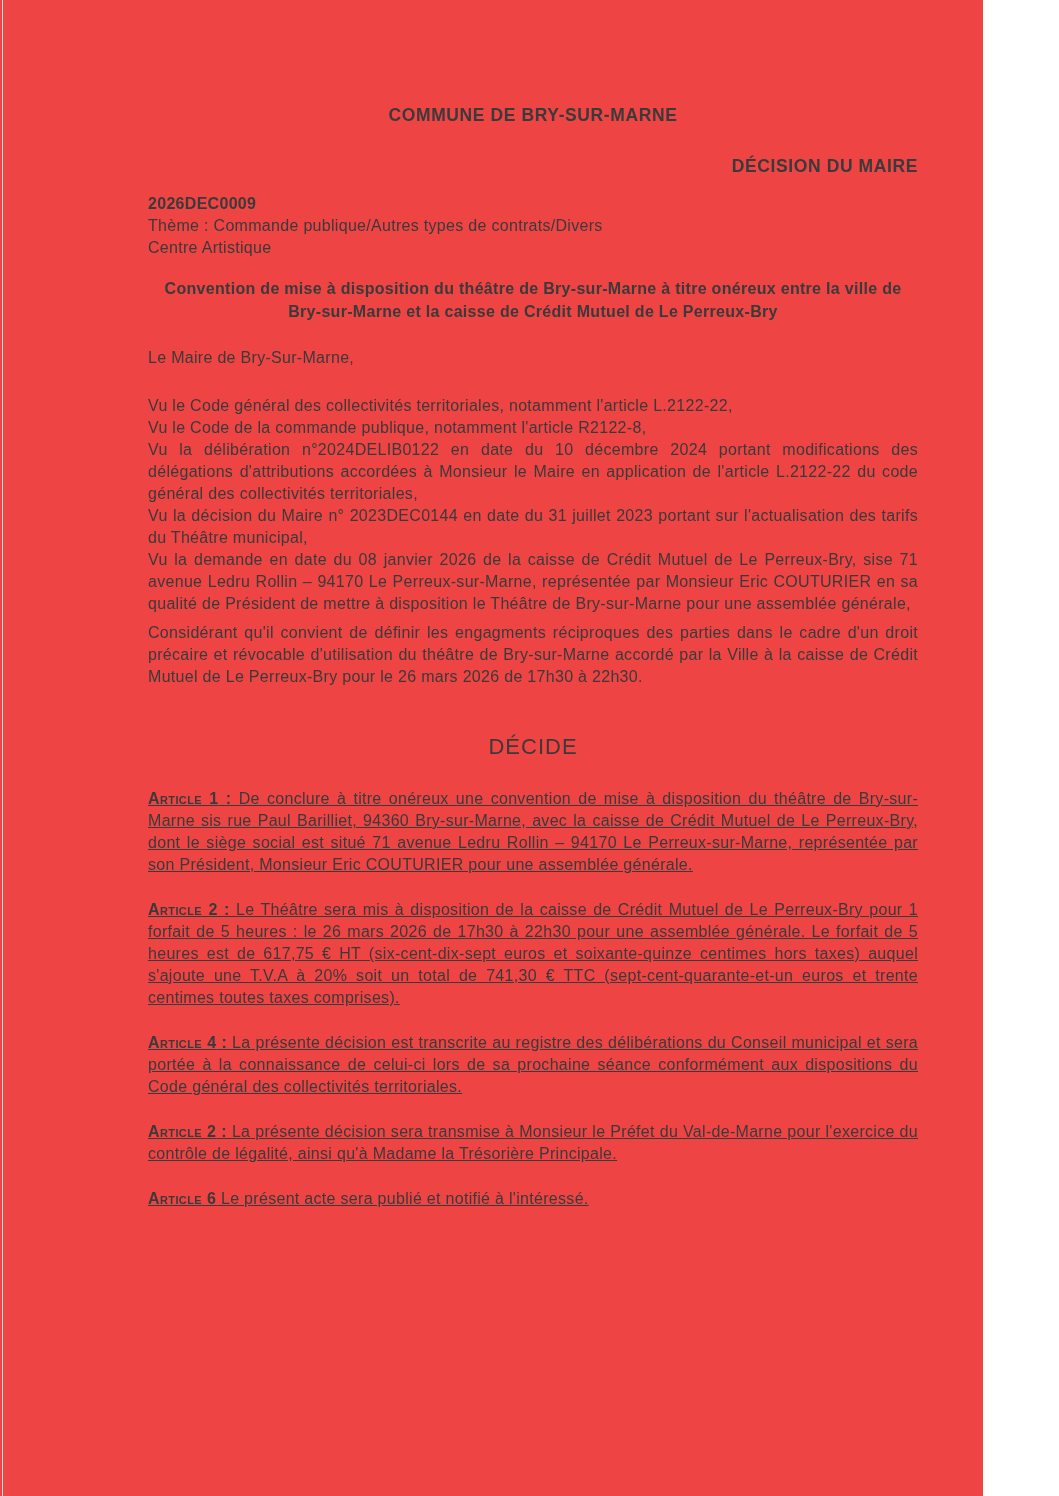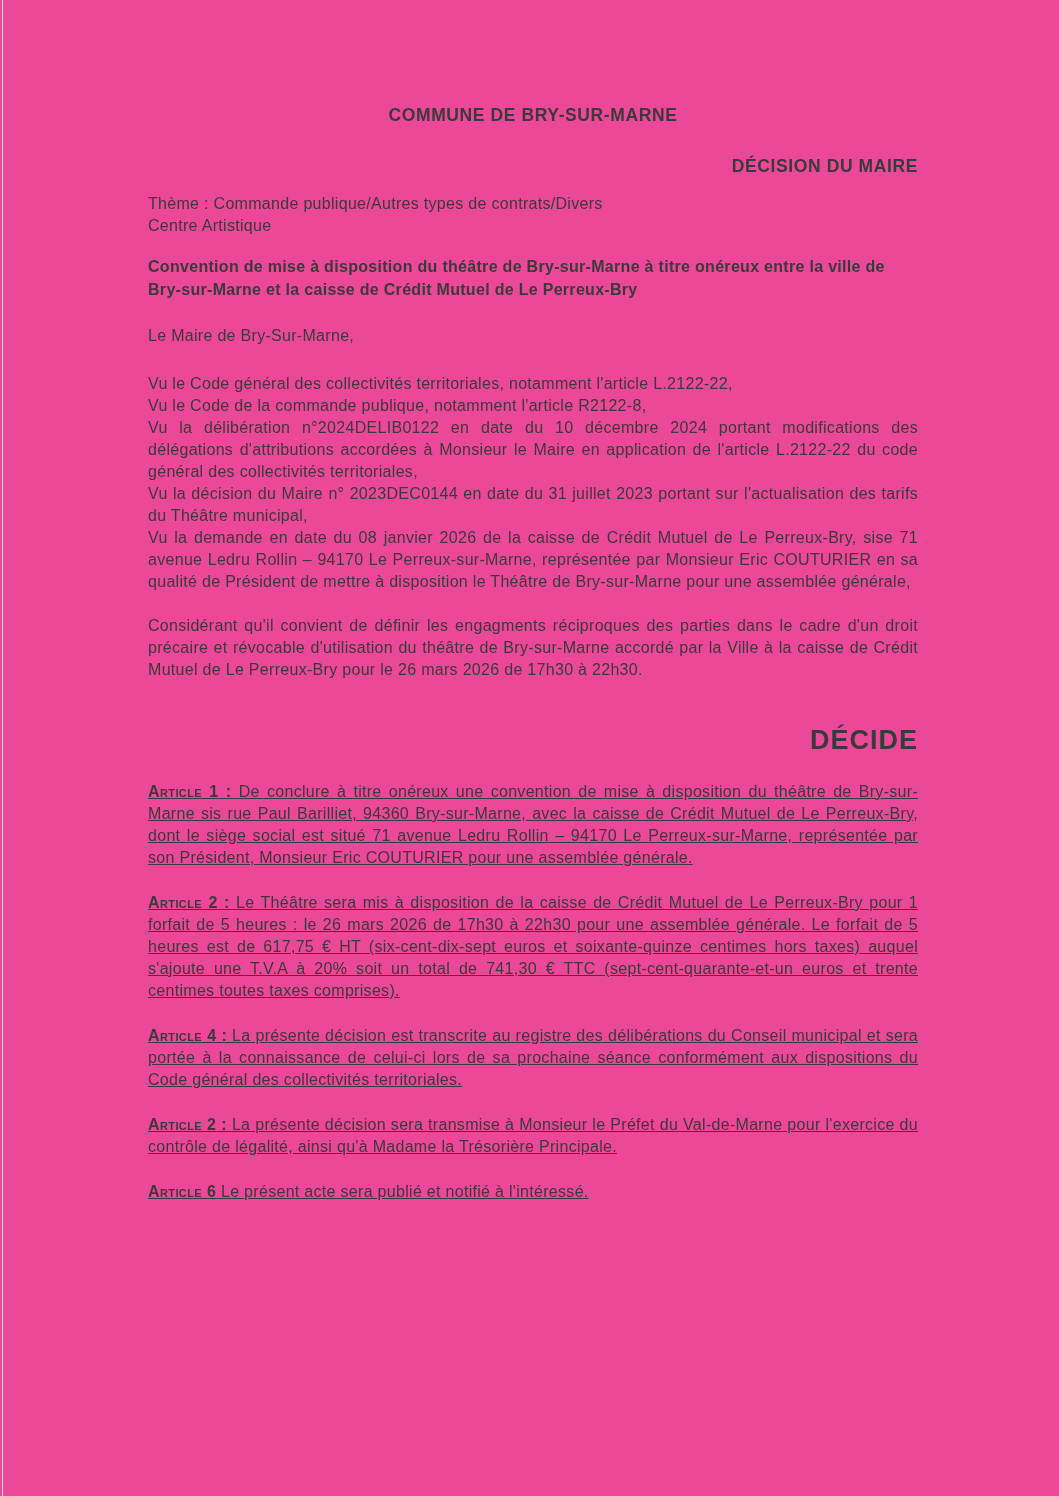--- a/index.html
+++ b/index.html
@@ -5,9 +5,9 @@
   html, body { margin: 0; padding: 0; background: #ffffff; }
   .page {
     position: relative;
-    width: 1059px;
+    width: 983px;
     height: 1496px;
-    background: #ec4899;
+    background: #ef4444;
     overflow: hidden;
     font-family: "Liberation Sans", "DejaVu Sans", sans-serif;
     color: #3a3a3a;

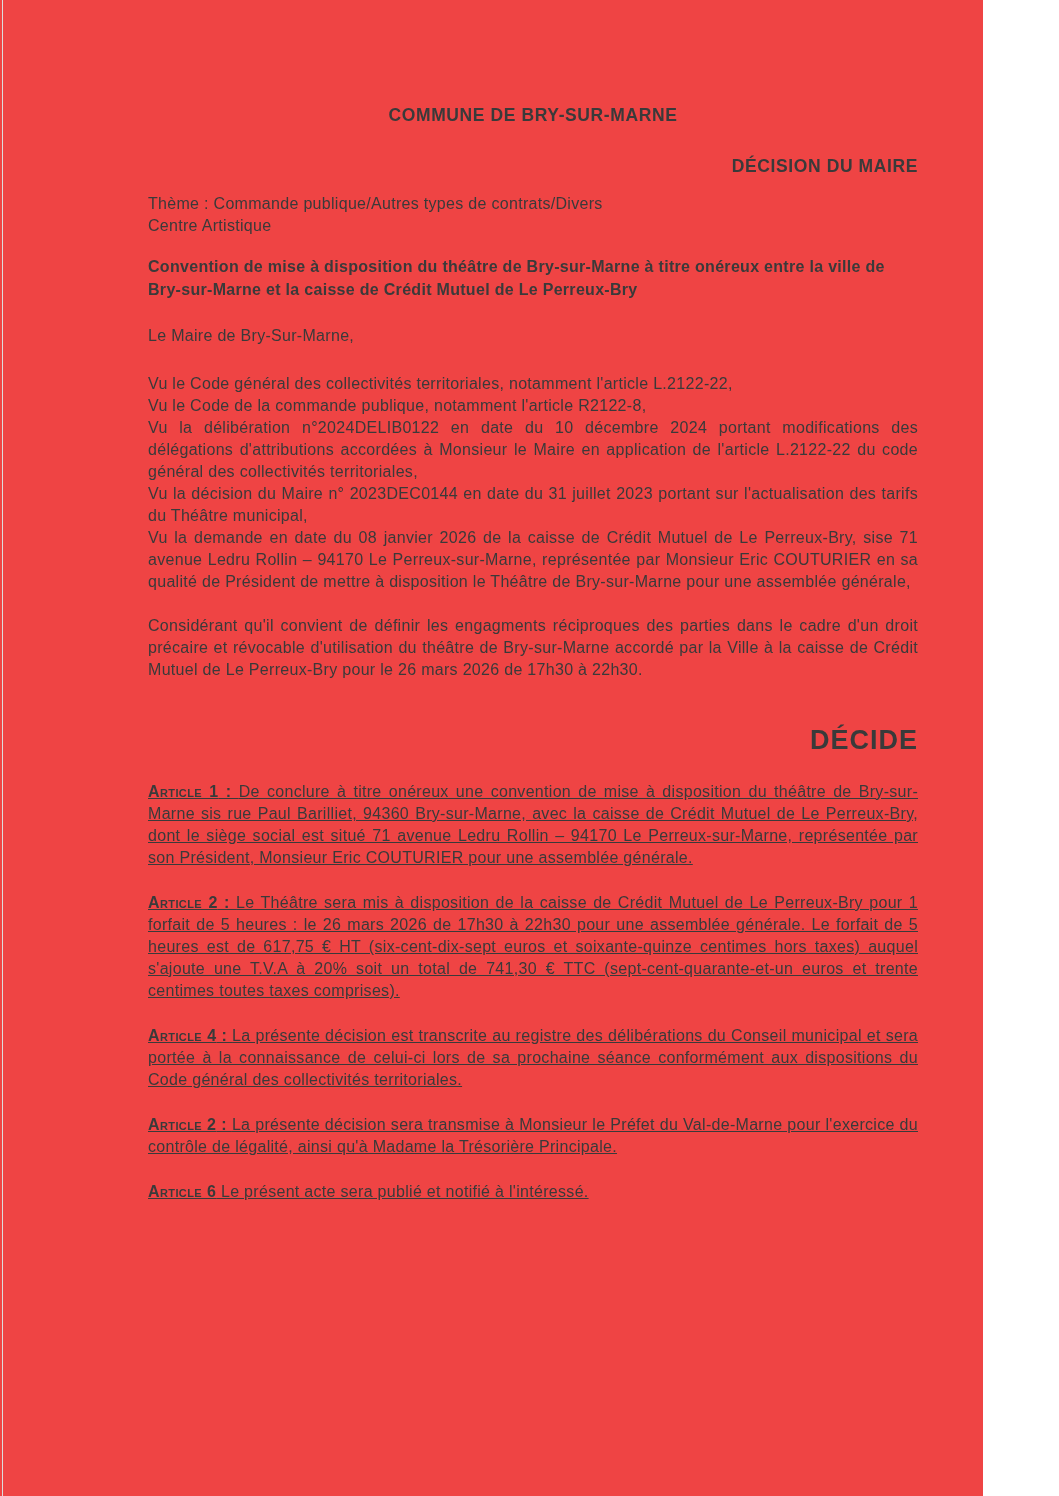--- a/index.html
+++ b/index.html
@@ -82,6 +82,7 @@
     <div class="h-doctype">DÉCISION DU MAIRE</div>
 
     <div class="refblock">
+      <div class="ref-number">2026DEC0009</div>
       <div>Thème : Commande publique/Autres types de contrats/Divers</div>
       <div>Centre Artistique</div>
     </div>

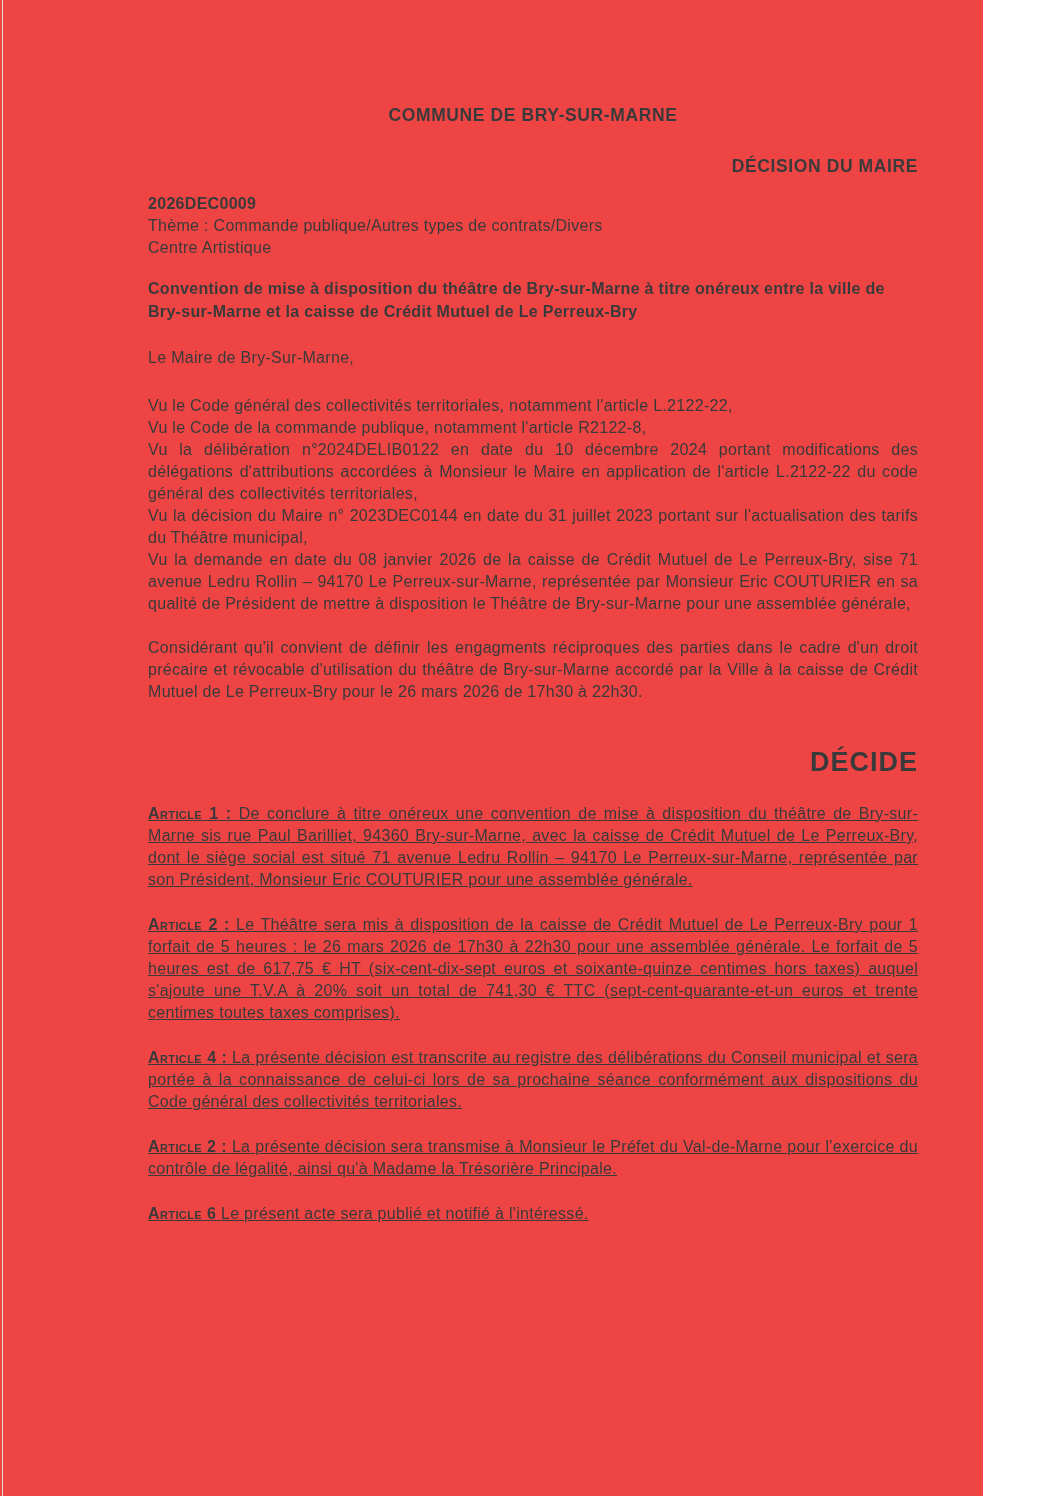--- a/index.html
+++ b/index.html
@@ -46,6 +46,7 @@
   .ref-number { font-weight: 700; }
   .subject {
     font-weight: 700;
+    text-align: center;
     margin-top: 18px;
     margin-bottom: 24px;
     line-height: 23px;

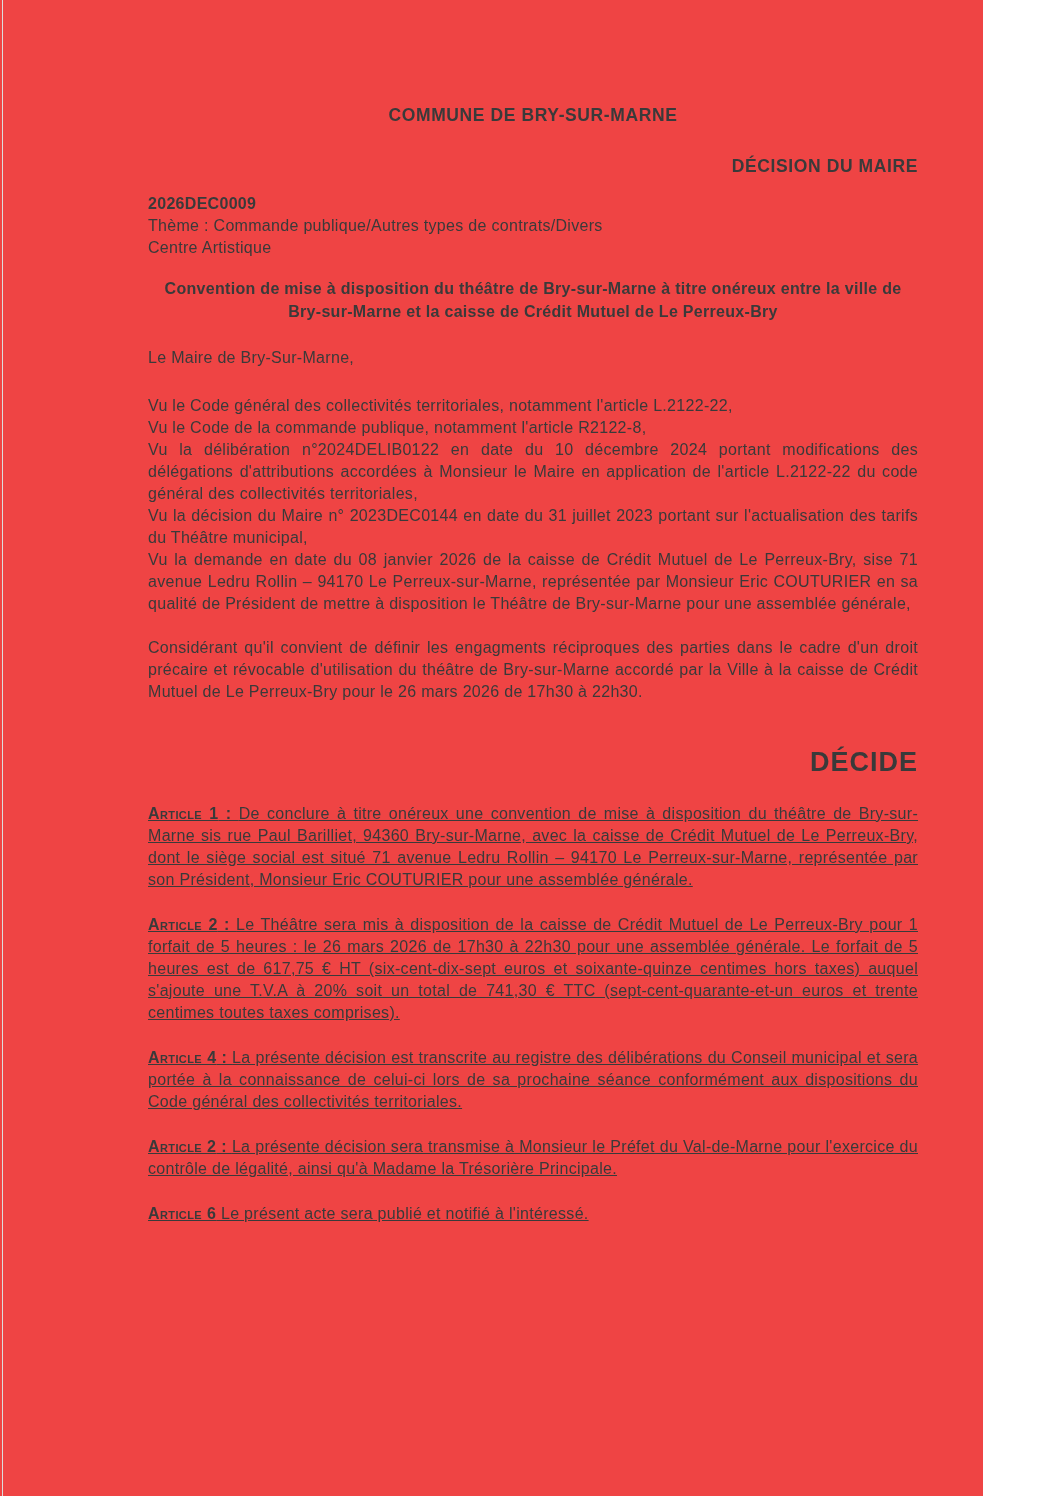--- a/index.html
+++ b/index.html
@@ -53,7 +53,7 @@
   }
   .salutation { margin-bottom: 26px; }
   .just { text-align: justify; }
-  .considering { margin-top: 22px; }
+  .considering { margin-top: 7px; }
   .h-decide {
     text-align: right;
     font-weight: 700;

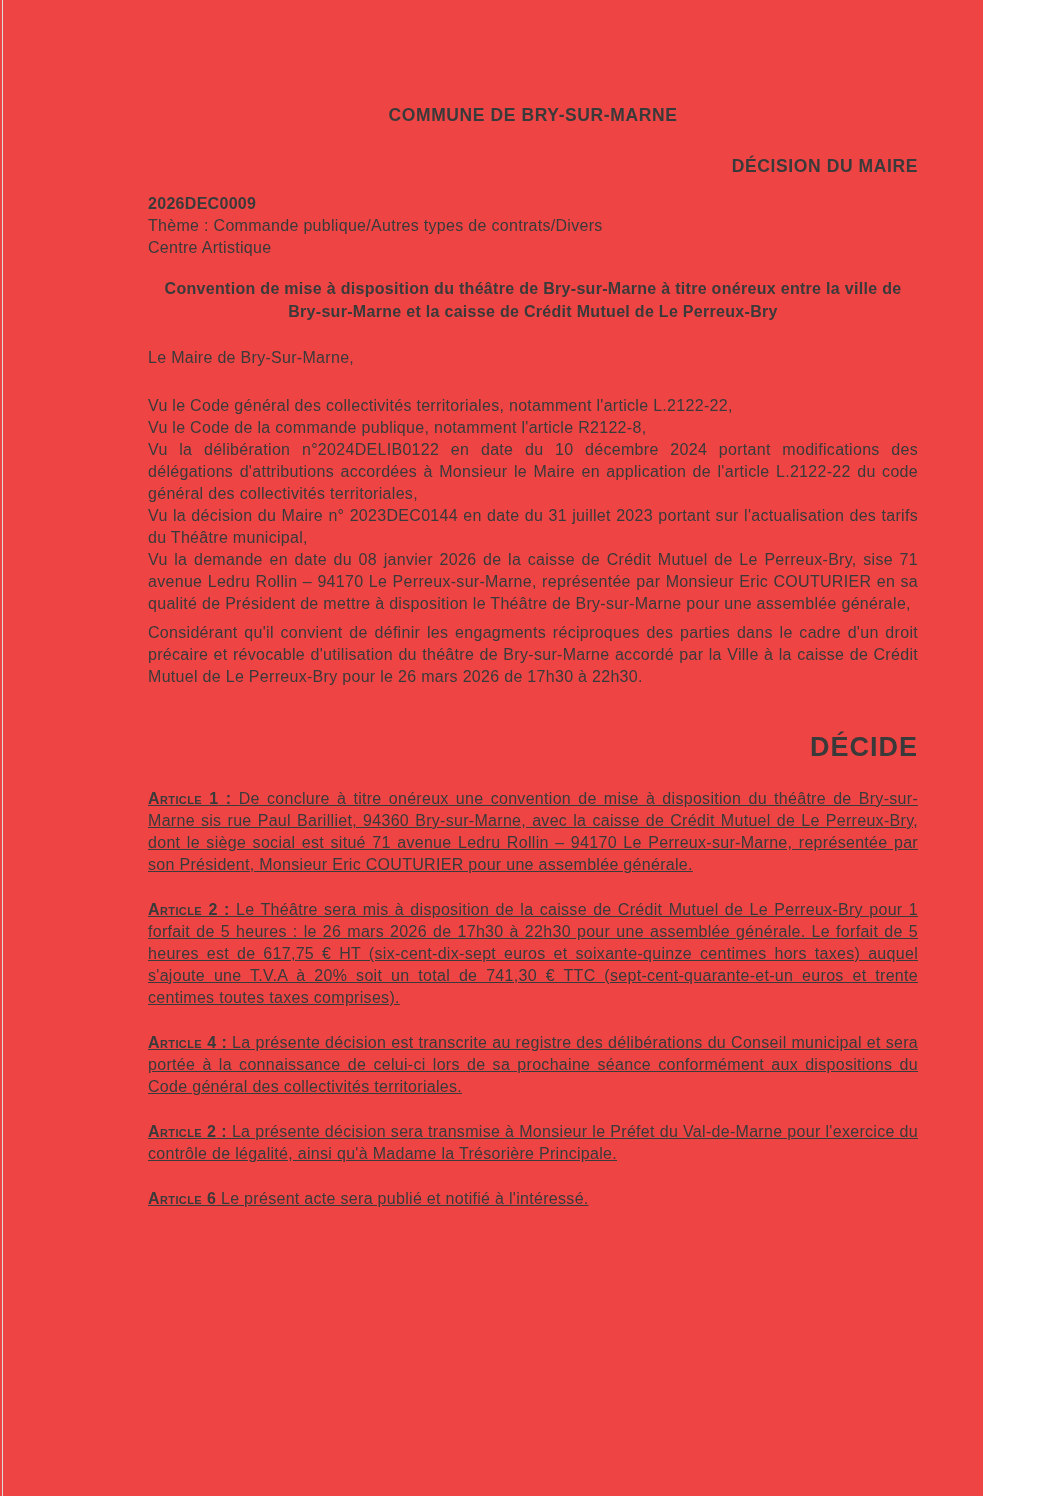--- a/index.html
+++ b/index.html
@@ -55,9 +55,9 @@
   .just { text-align: justify; }
   .considering { margin-top: 7px; }
   .h-decide {
-    text-align: right;
-    font-weight: 700;
-    font-size: 27px;
+    text-align: center;
+    font-weight: 400;
+    font-size: 22px;
     letter-spacing: 1px;
     margin-top: 48px;
     margin-bottom: 30px;

